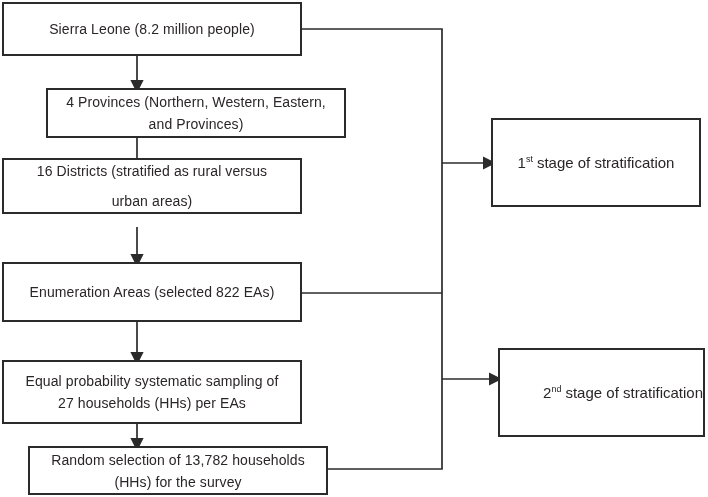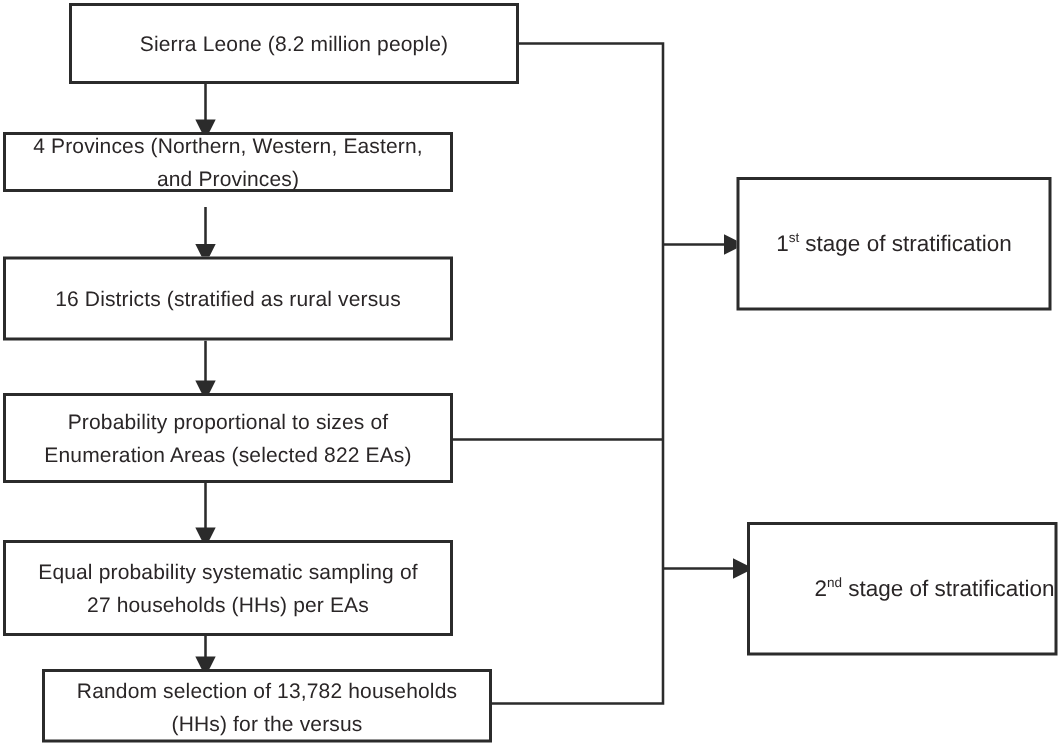--- a/index.html
+++ b/index.html
@@ -57,7 +57,7 @@
     margin-right: 4px;
     margin-top: 42px;
   }
-  .b1 { top: 2px;   height: 54px; margin-left: 44px; }
+  .b1 { top: 2px;   height: 54px; }
   .b2 { top: 88px;  height: 40px; }
   .b3 { top: 171px; height: 56px; }
   .b4 { top: 262px; height: 60px; }

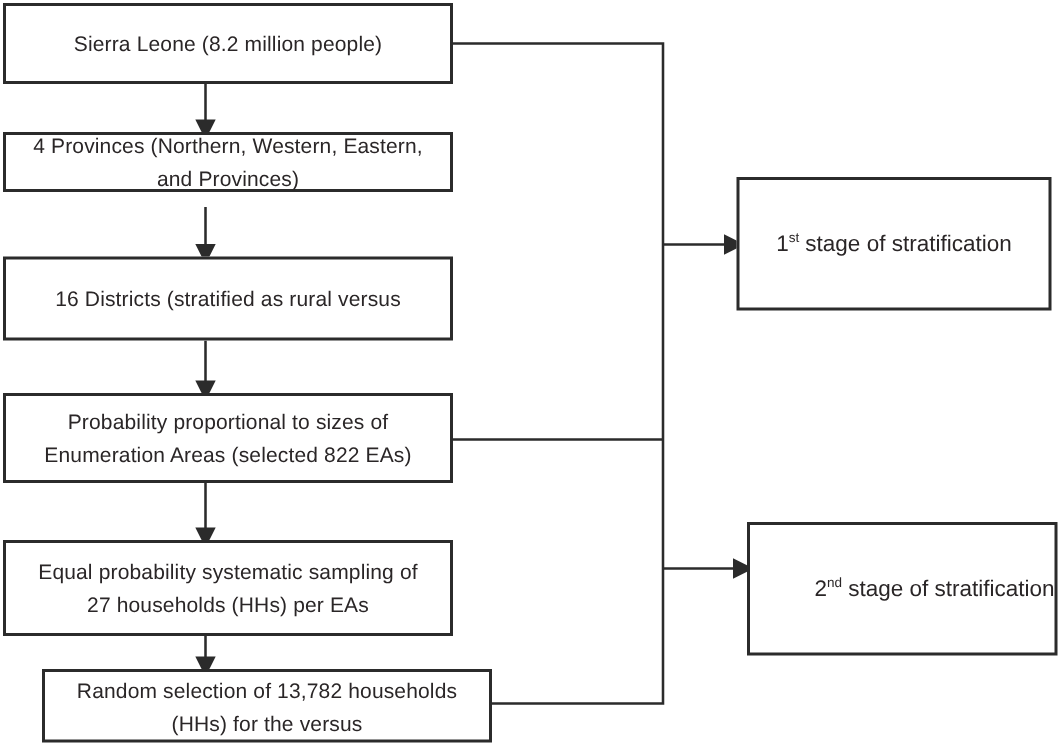--- a/index.html
+++ b/index.html
@@ -58,7 +58,7 @@
     margin-top: 42px;
   }
   .b1 { top: 2px;   height: 54px; }
-  .b2 { top: 88px;  height: 40px; }
+  .b2 { top: 88px;  height: 50px; margin-left: 44px; }
   .b3 { top: 171px; height: 56px; }
   .b4 { top: 262px; height: 60px; }
   .b5 { top: 360px; height: 64px; }

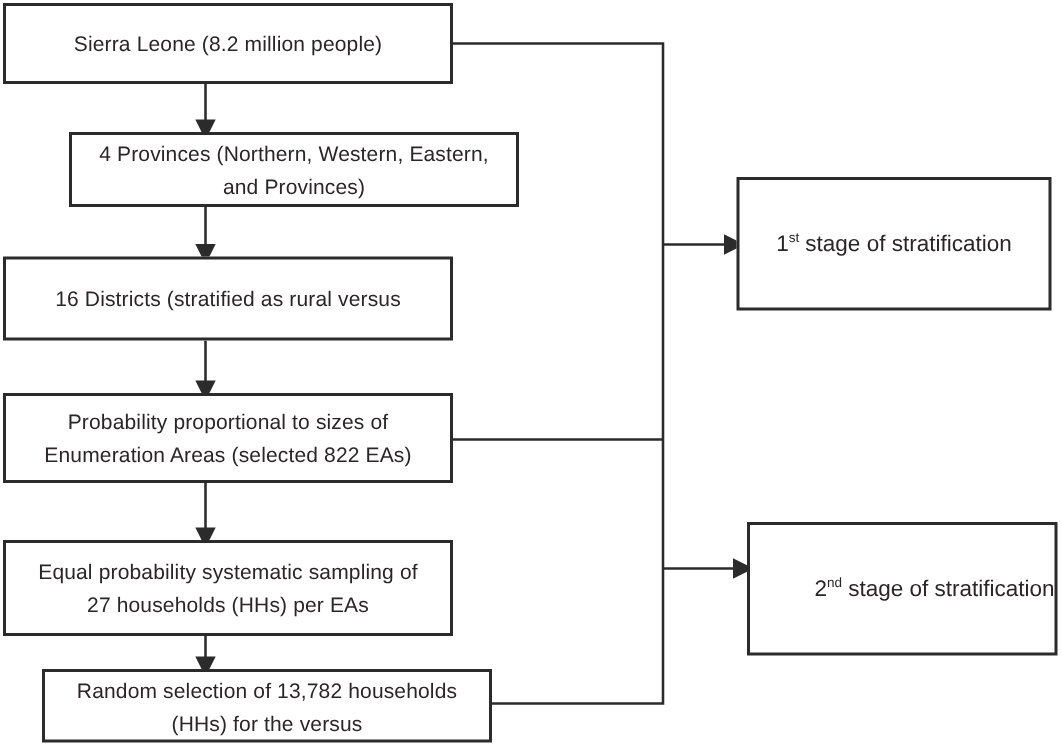--- a/index.html
+++ b/index.html
@@ -59,7 +59,7 @@
   }
   .b1 { top: 2px;   height: 54px; }
   .b2 { top: 88px;  height: 50px; margin-left: 44px; }
-  .b3 { top: 171px; height: 56px; }
+  .b3 { top: 158px; height: 56px; justify-content: space-between; }
   .b4 { top: 262px; height: 60px; }
   .b5 { top: 360px; height: 64px; }
   .b6 { top: 446px; height: 49px; margin-left: 26px; }

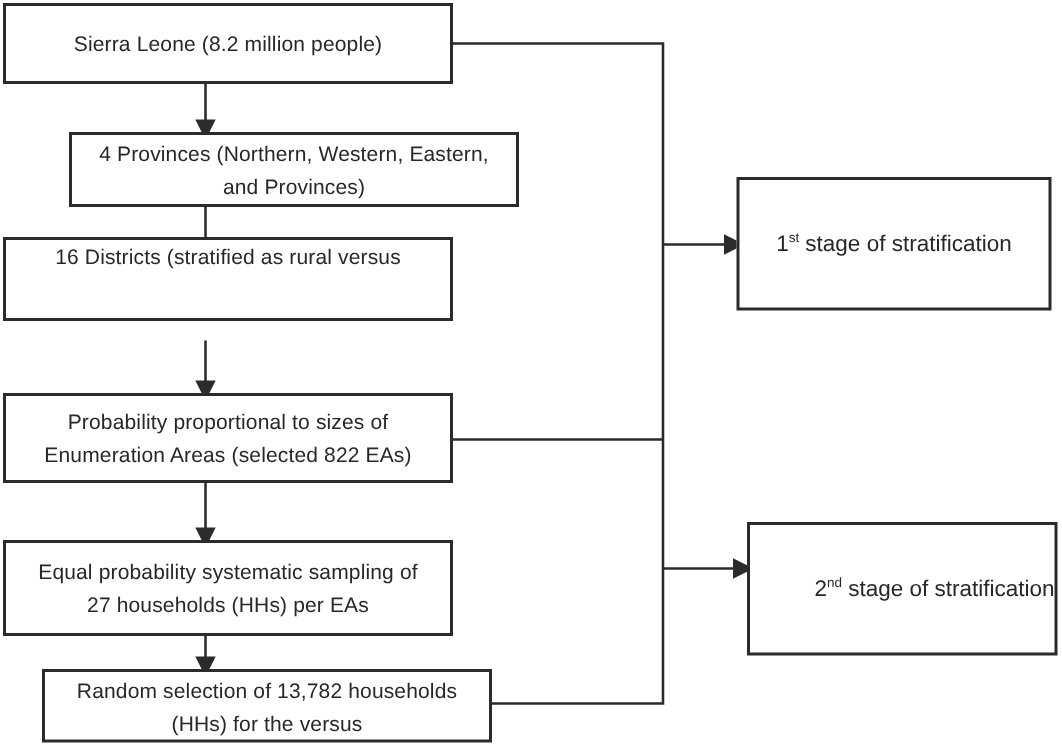--- a/index.html
+++ b/index.html
@@ -102,6 +102,7 @@
 
   <div class="fbox b3">
     <div>16 Districts (stratified as rural versus</div>
+    <div>urban areas)</div>
   </div>
 
   <div class="fbox b4">

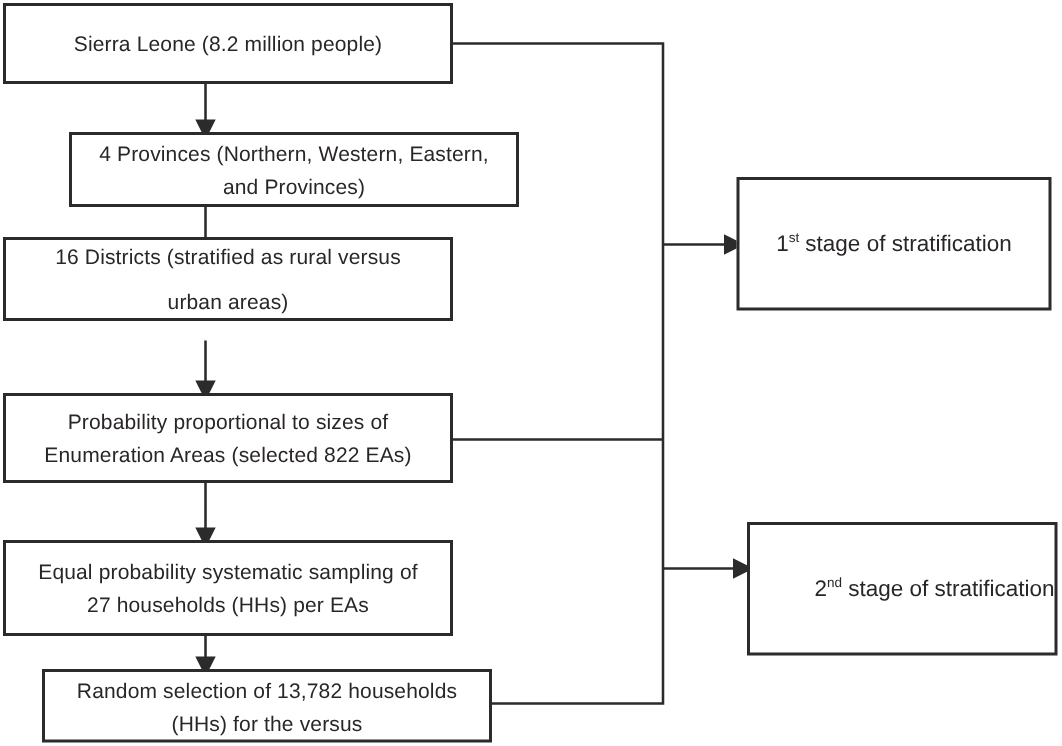--- a/index.html
+++ b/index.html
@@ -106,7 +106,6 @@
   </div>
 
   <div class="fbox b4">
-    <div>Probability proportional to sizes of</div>
     <div>Enumeration Areas (selected 822 EAs)</div>
   </div>
 

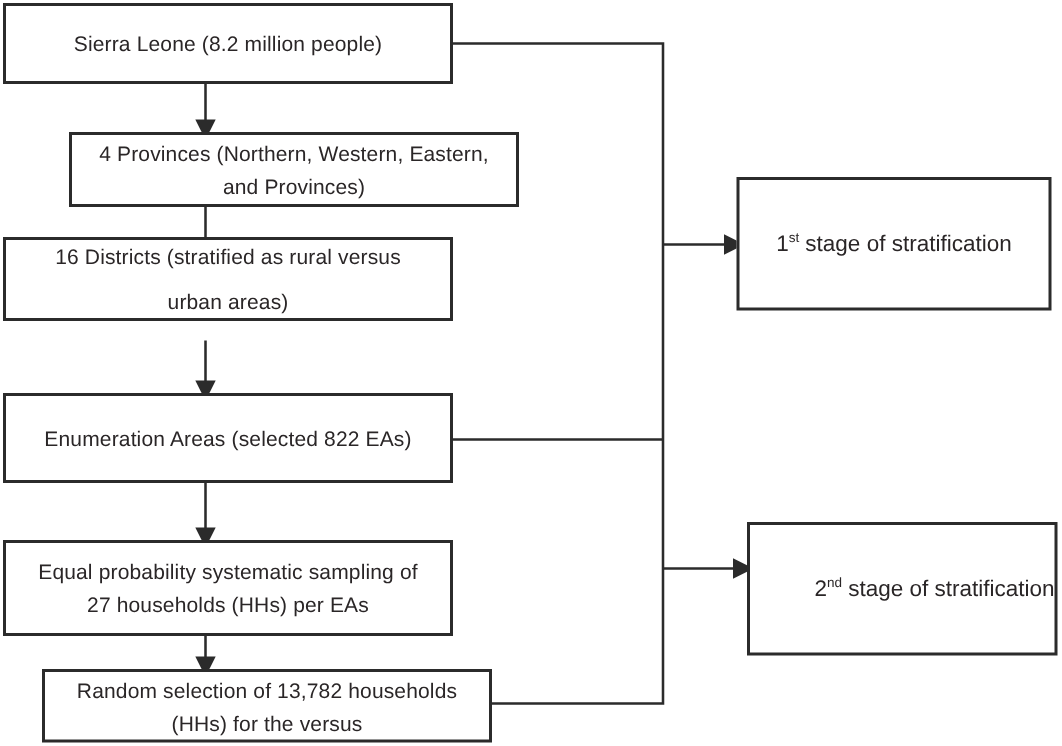--- a/index.html
+++ b/index.html
@@ -116,7 +116,7 @@
 
   <div class="fbox b6">
     <div>Random selection of 13,782 households</div>
-    <div>(HHs) for the versus</div>
+    <div>(HHs) for the survey</div>
   </div>
 
   <div class="sbox s1">

